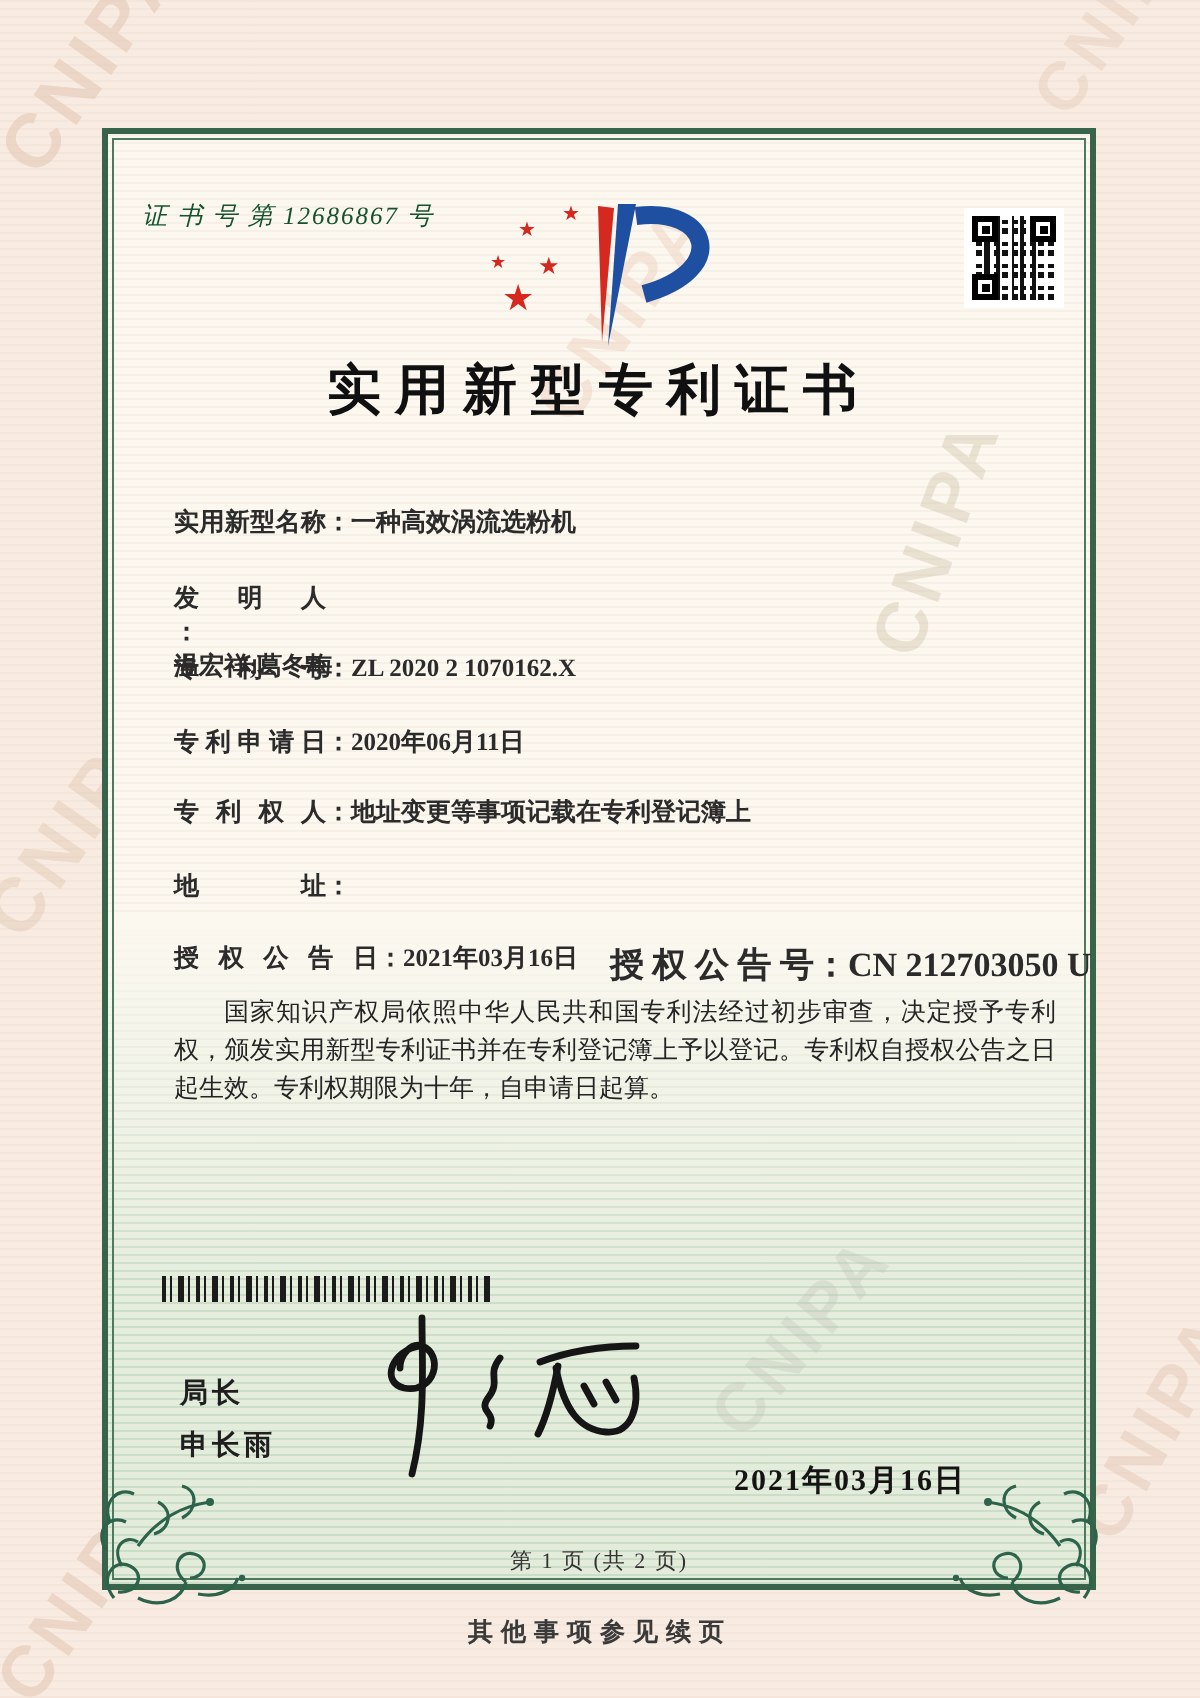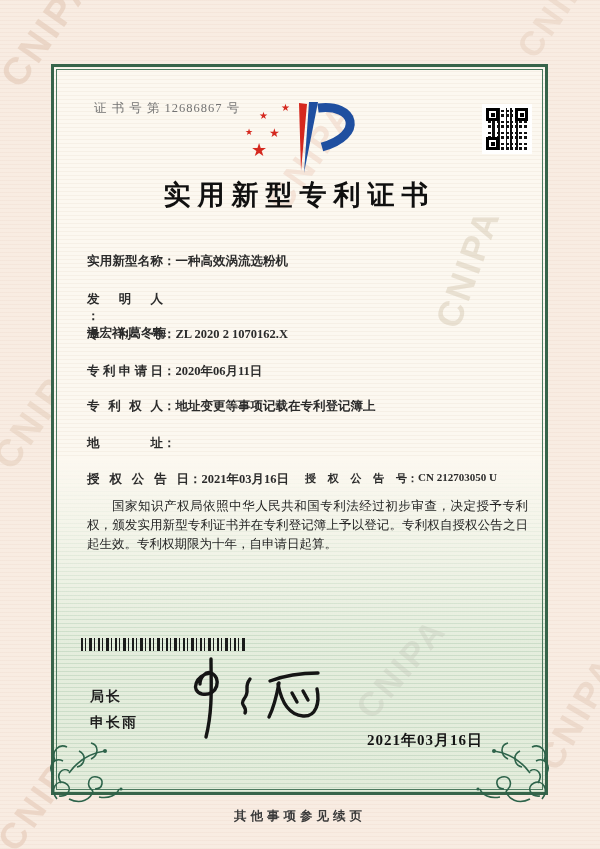--- a/index.html
+++ b/index.html
@@ -37,7 +37,7 @@
       linear-gradient(#e7efe0,#e3ecdb);
   }
   .cert-no{
-    position:absolute;left:40px;top:33px;font-size:12.5px;letter-spacing:1px;color:#737373;z-index:5;
+    position:absolute;left:17px;top:33px;font-size:12.5px;letter-spacing:1px;color:#14532d;z-index:5;font-style:italic;
   }
   
   .logo{position:absolute;left:183px;top:28px;width:140px;height:84px;z-index:5;}

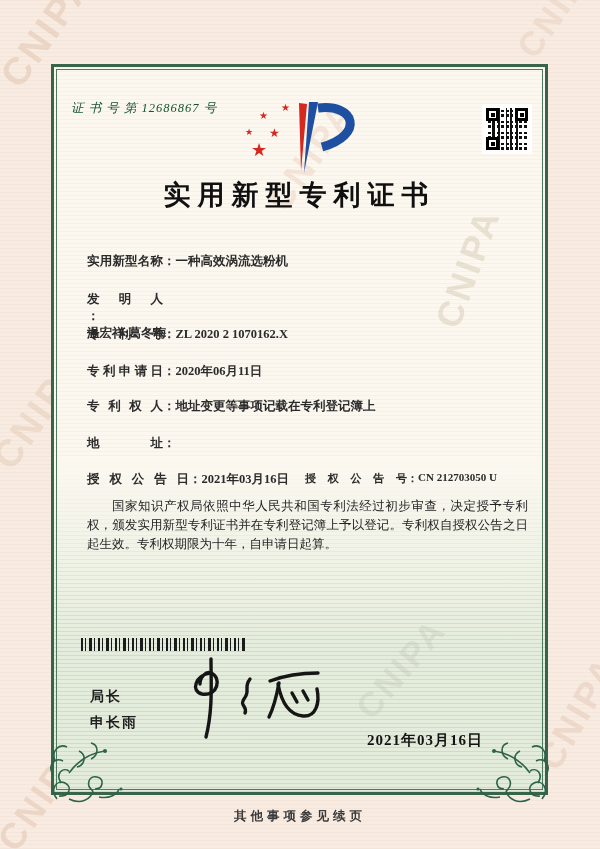--- a/index.html
+++ b/index.html
@@ -62,8 +62,8 @@
   .lbl{display:inline-block;width:76px;text-align:justify;text-align-last:justify;}
   .lblw{display:inline-block;width:102px;text-align:justify;text-align-last:justify;}
   .val{margin-left:0;}
-  .pair2{position:absolute;left:251px;top:404px;display:flex;align-items:flex-start;white-space:nowrap;
-         font-size:11px;font-weight:700;color:#2b2b2b;z-index:5;}
+  .pair2{position:absolute;left:251px;top:404px;display:flex;align-items:center;white-space:nowrap;
+         font-size:17px;font-weight:700;color:#2b2b2b;z-index:5;}
   .body-text{
     position:absolute;left:33px;top:430px;width:441px;z-index:5;
     font-size:12.5px;line-height:19px;color:#242424;text-align:justify;

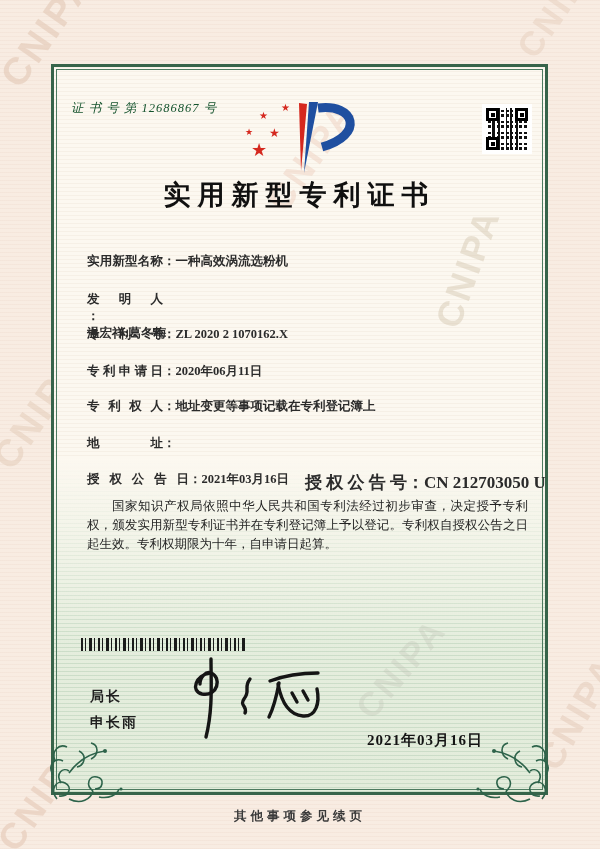--- a/index.html
+++ b/index.html
@@ -210,6 +210,7 @@
 
   <div class="issue-date">2021年03月16日</div>
 
+  <div class="page-info">第 1 页 (共 2 页)</div>
 
   <svg class="corner left" width="92" height="92" viewBox="0 0 92 92">
     <g stroke="#2d634a" stroke-width="1.6" fill="none">

